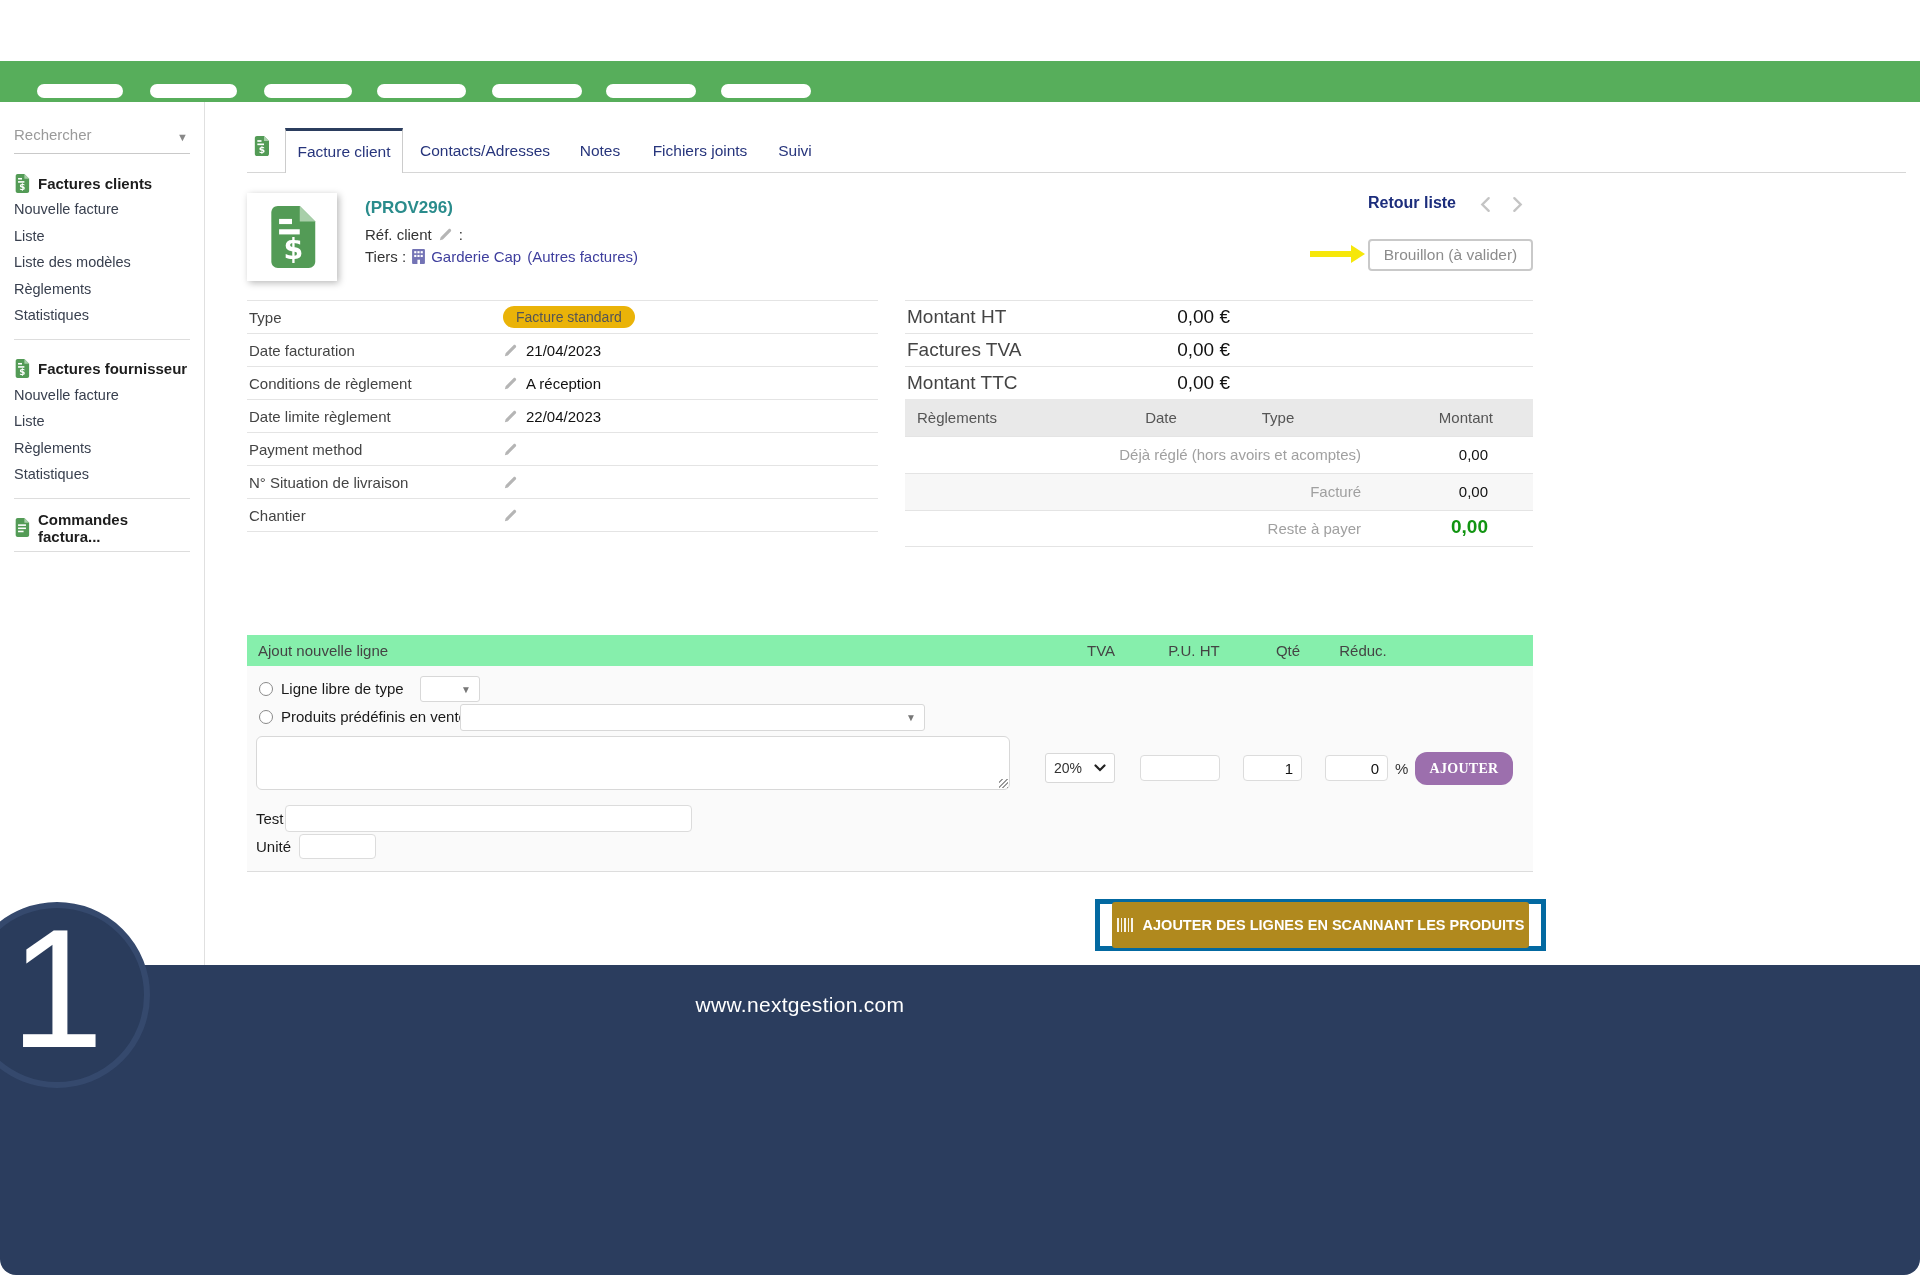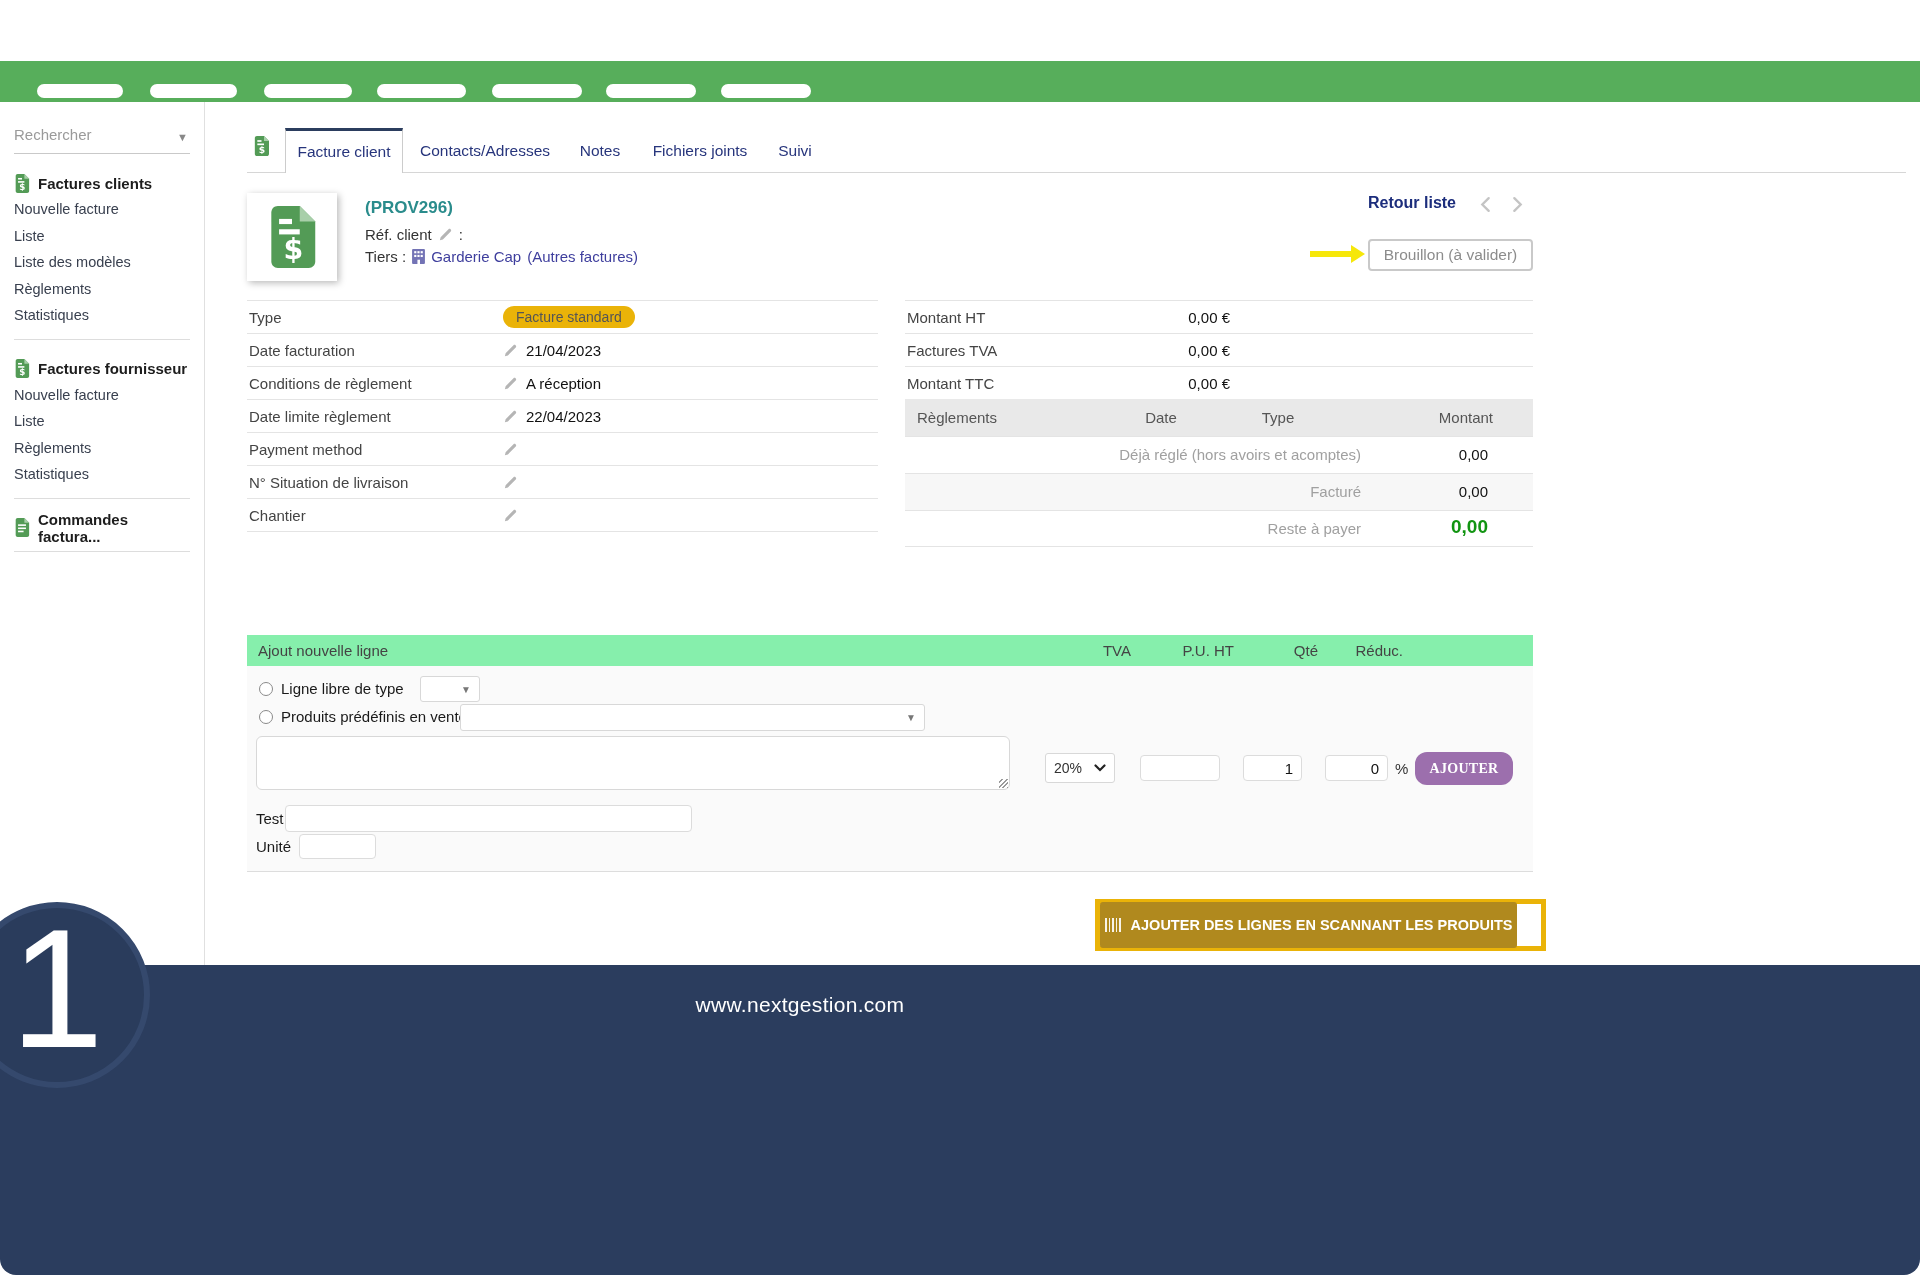--- a/index.html
+++ b/index.html
@@ -69,7 +69,7 @@
 
   
   .atable { position:absolute; left:699px; top:198px; width:628px; }
-  .arow { position:relative; height:33px; border-top:1px solid #e4e4e4; font-size:15px; color:#444; display:flex; align-items:center; }
+  .arow { position:relative; height:33px; border-top:1px solid #e4e4e4; font-size:19px; color:#444; display:flex; align-items:center; }
   .arow .lbl { padding-left:2px; }
   .arow .val { position:absolute; right:303px; color:#111; }
   .regl-head { position:relative; height:37px; background:#e9e9e9; font-size:15px; color:#555; display:flex; align-items:center; }

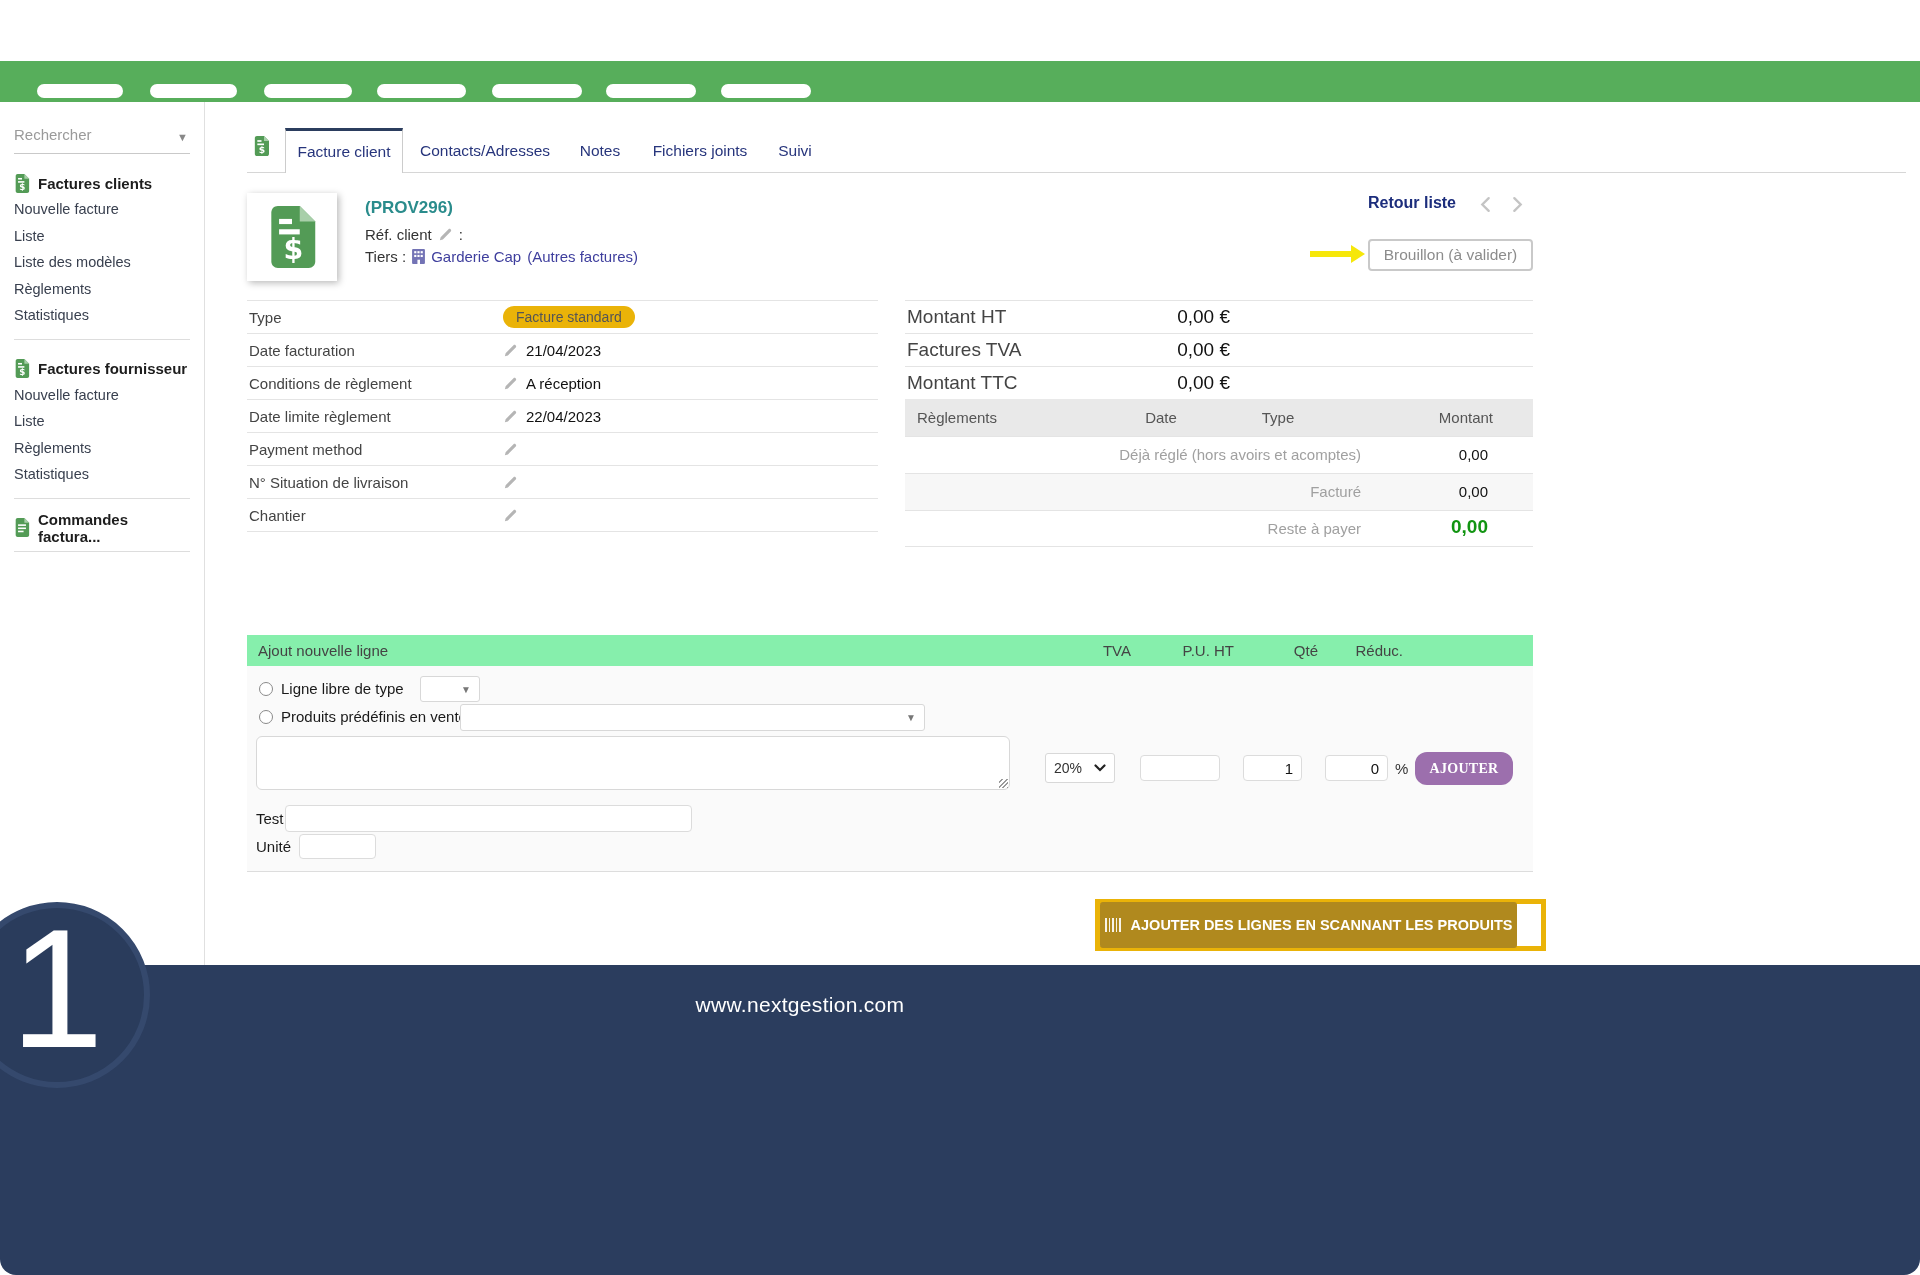--- a/index.html
+++ b/index.html
@@ -88,7 +88,7 @@
   .addline { position:absolute; left:41px; top:533px; width:1286px; }
   .al-head { position:relative; height:31px; background:#86efac; font-size:15px; color:#444; display:flex; align-items:center; }
   .al-head .title { padding-left:11px; }
-  .al-col { position:absolute; text-align:right; }
+  .al-col { position:absolute; text-align:center; }
   .col-tva { left:824px; width:60px; } .col-pu { left:907px; width:80px; }
   .col-qty { left:1011px; width:60px; } .col-red { left:1076px; width:80px; }
   .al-body { position:relative; height:206px; background:#fafafa; border-bottom:1px solid #ddd; }

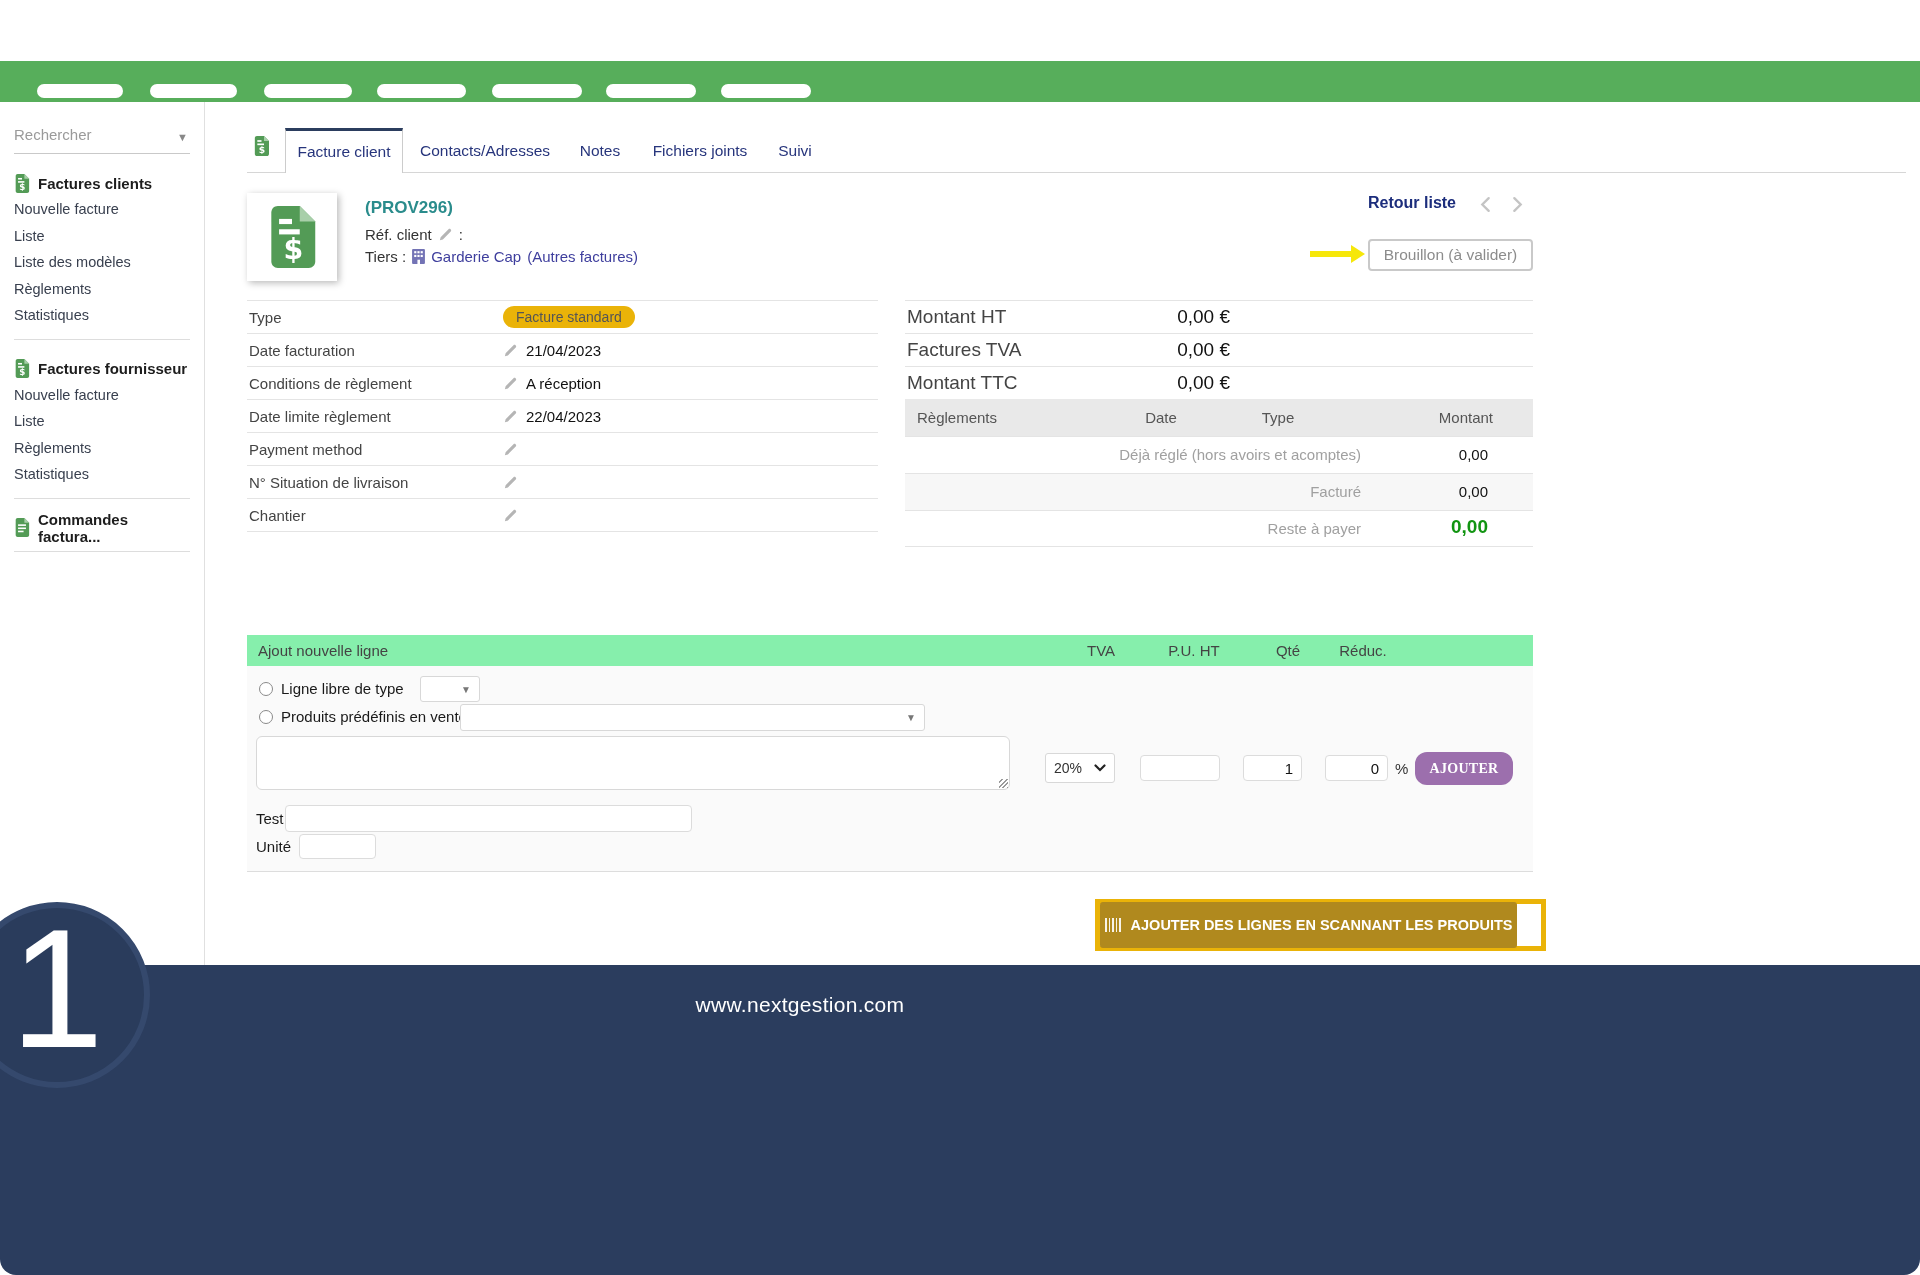--- a/index.html
+++ b/index.html
@@ -108,8 +108,8 @@
   .pct { position:absolute; left:1148px; top:94px; font-size:15px; color:#333; }
 
   
-  .scan-wrap { position:absolute; left:889px; top:797px; width:451px; height:52px; border:5px solid #eab308;
-    background:#fff; display:flex; align-items:center; justify-content:flex-start; }
+  .scan-wrap { position:absolute; left:889px; top:797px; width:451px; height:52px; border:5px solid #0369a1;
+    background:#fff; display:flex; align-items:center; justify-content:center; }
   .scan-btn { width:417px; height:46px; background:#b0891e; border:none; border-radius:3px; color:#fff;
     font-weight:bold; font-size:14.5px; display:flex; align-items:center; justify-content:center; gap:8px;
     cursor:pointer; font-family:"Liberation Sans",sans-serif; }

